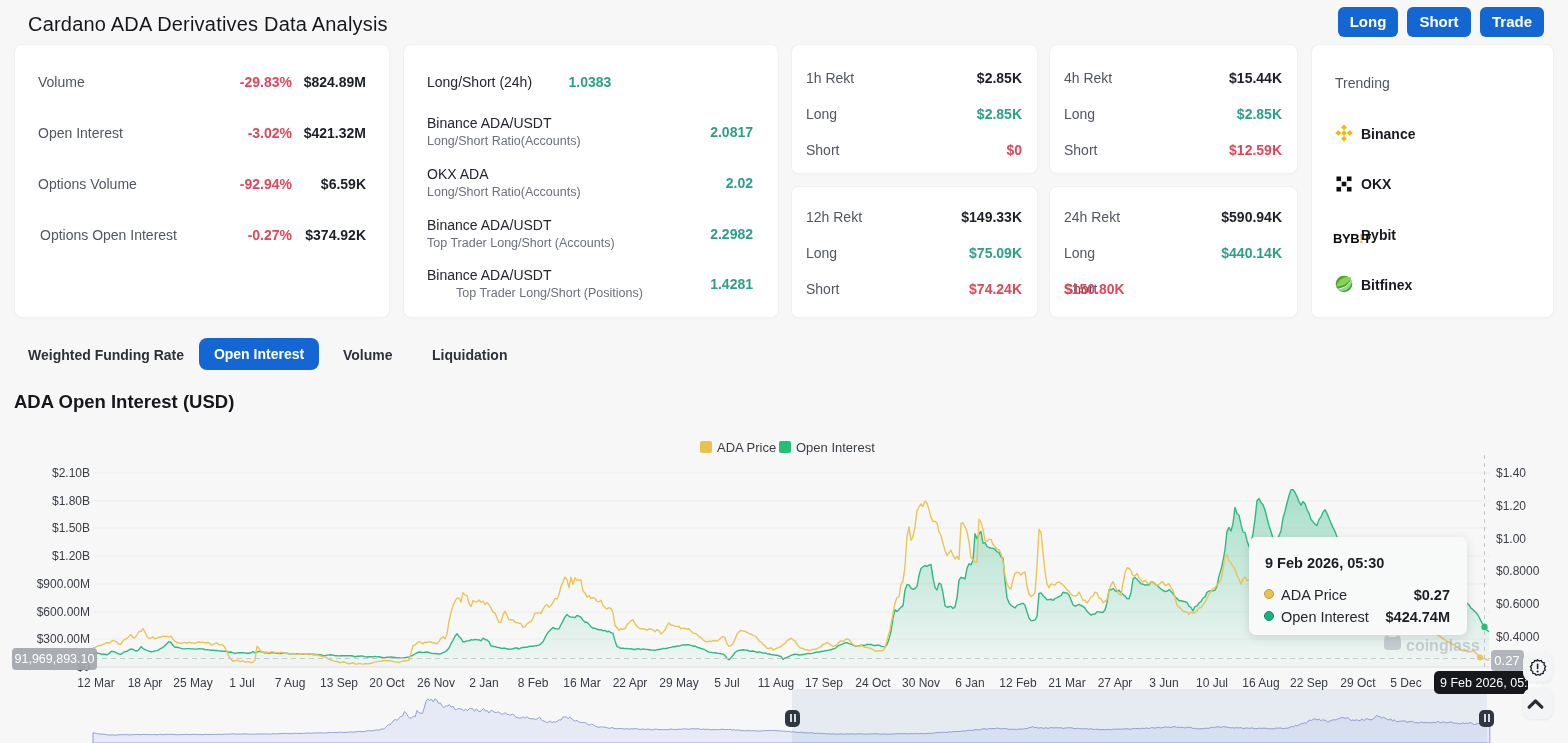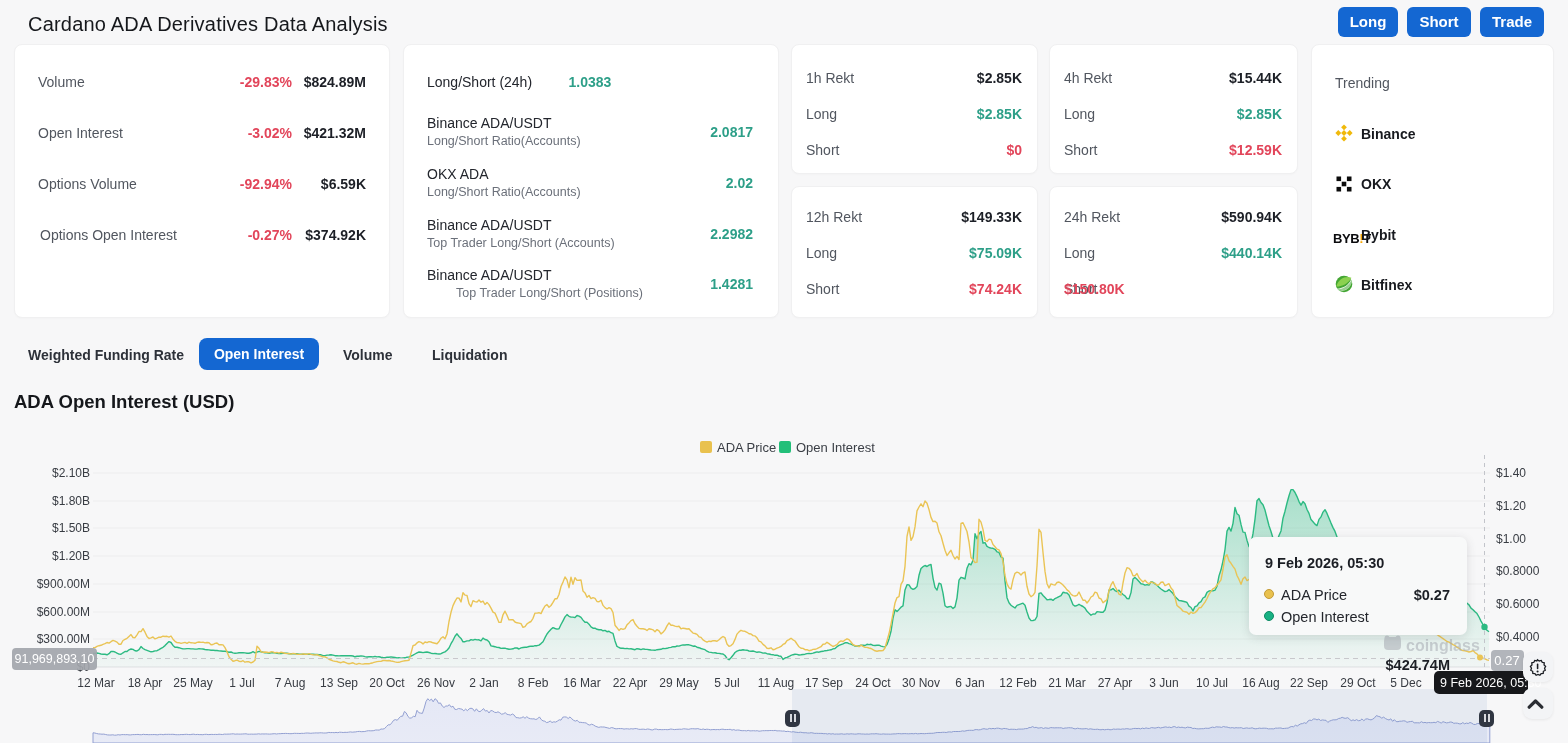--- a/index.html
+++ b/index.html
@@ -231,7 +231,7 @@
 <div class="abs" style="left:1300px;top:587px;width:150px;text-align:right;font-size:14.5px;font-weight:bold;color:#1b1e24;">$0.27</div>
 <div class="abs" style="left:1264px;top:611px;width:10px;height:10px;border-radius:50%;background:#18b183;border:1.5px solid #0d8a63;"></div>
 <div class="abs" style="left:1281px;top:609px;font-size:14.5px;color:#23262c;">Open Interest</div>
-<div class="abs" style="left:1300px;top:609px;width:150px;text-align:right;font-size:14.5px;font-weight:bold;color:#1b1e24;margin-top:48px;">$424.74M</div>
+<div class="abs" style="left:1300px;top:609px;width:150px;text-align:right;font-size:14.5px;font-weight:bold;color:#1b1e24;">$424.74M</div>
 
 <div class="abs" style="left:1523px;top:652px;width:30px;height:30px;border-radius:9px;background:#f3f4f6;box-shadow:0 1px 3px rgba(0,0,0,0.07);"></div>
 <svg class="abs" style="left:1528px;top:658px;" width="19" height="19" viewBox="0 0 22 22">

